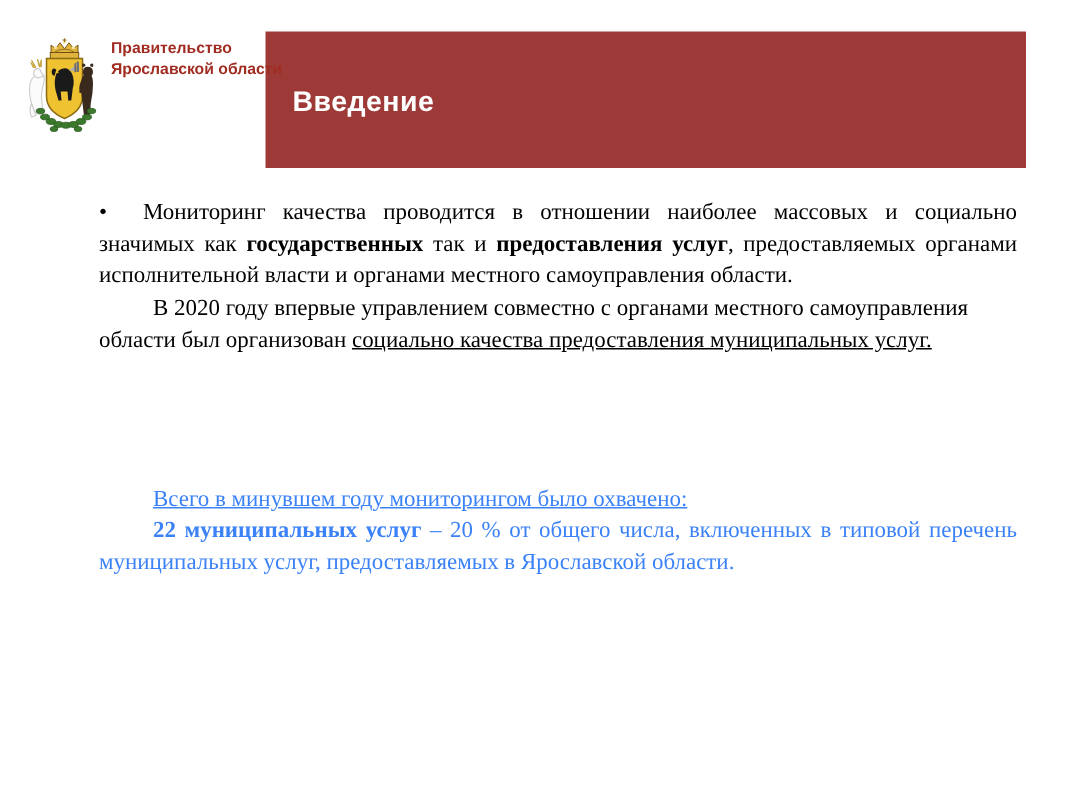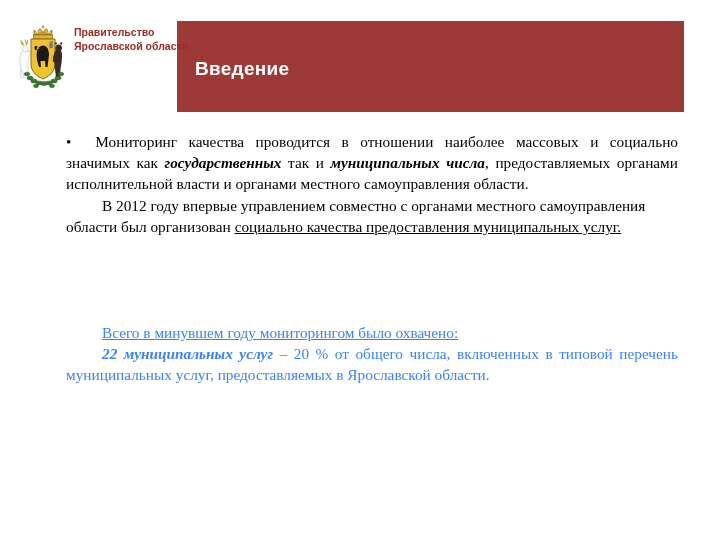--- a/index.html
+++ b/index.html
@@ -99,7 +99,7 @@
   .para.nojust { text-align: left; }
   .indent { display: inline-block; width: 36px; }
   .bullet-gap { display: inline-block; width: 24px; }
-  b, .b { font-weight: bold; font-style: italic; }
+  b, .b { font-weight: bold; }
   .u { text-decoration: underline; }
 </style>
 </head>

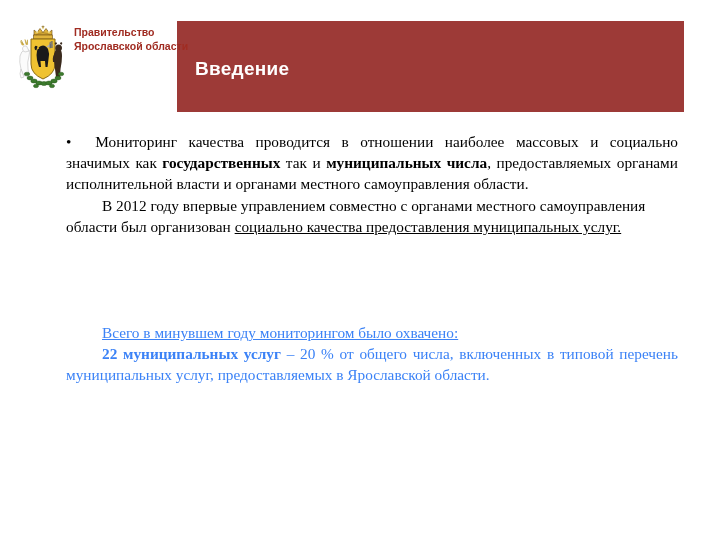--- a/index.html
+++ b/index.html
@@ -176,7 +176,7 @@
   </div>
 
   <div id="block-one" class="body-block">
-    <p class="para"><span>•</span><span class="bullet-gap"></span><span>Мониторинг качества проводится в отношении наиболее массовых и социально значимых как </span><b>государственных</b><span> так и </span><b>муниципальных числа</b><span>, предоставляемых органами исполнительной власти и органами местного самоуправления области.</span></p>
+    <p class="para"><span>•</span><span class="bullet-gap"></span><span>Мониторинг качества проводится в отношении наиболее массовых и социально значимых как </span><b>государственных</b><span> так и </span><b>предоставления услуг</b><span>, предоставляемых органами исполнительной власти и органами местного самоуправления области.</span></p>
 
     <p class="para nojust"><span class="indent"></span><span>В 2012 году впервые управлением совместно с органами местного самоуправления области был организован </span><span class="u">социально качества предоставления муниципальных услуг.</span></p>
   </div>

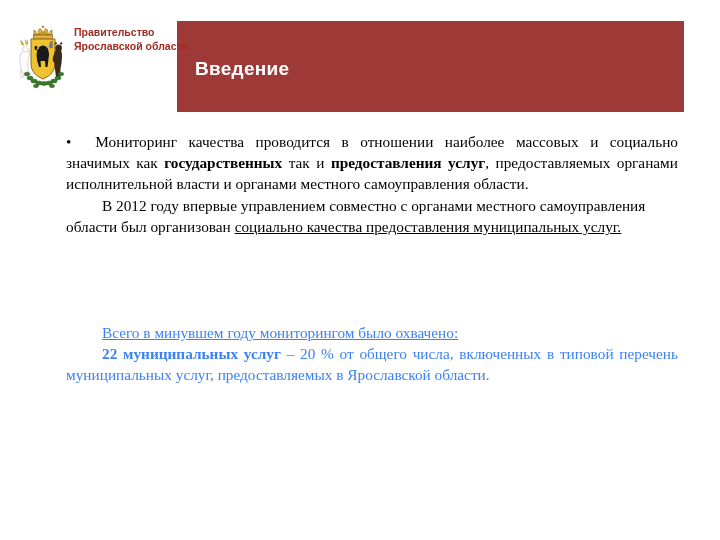--- a/index.html
+++ b/index.html
@@ -178,7 +178,7 @@
   <div id="block-one" class="body-block">
     <p class="para"><span>•</span><span class="bullet-gap"></span><span>Мониторинг качества проводится в отношении наиболее массовых и социально значимых как </span><b>государственных</b><span> так и </span><b>предоставления услуг</b><span>, предоставляемых органами исполнительной власти и органами местного самоуправления области.</span></p>
 
-    <p class="para nojust"><span class="indent"></span><span>В 2012 году впервые управлением совместно с органами местного самоуправления области был организован </span><span class="u">социально качества предоставления муниципальных услуг.</span></p>
+    <p class="para nojust"><span class="indent"></span><span>В 2020 году впервые управлением совместно с органами местного самоуправления области был организован </span><span class="u">социально качества предоставления муниципальных услуг.</span></p>
   </div>
 
   <div id="block-two" class="body-block">

